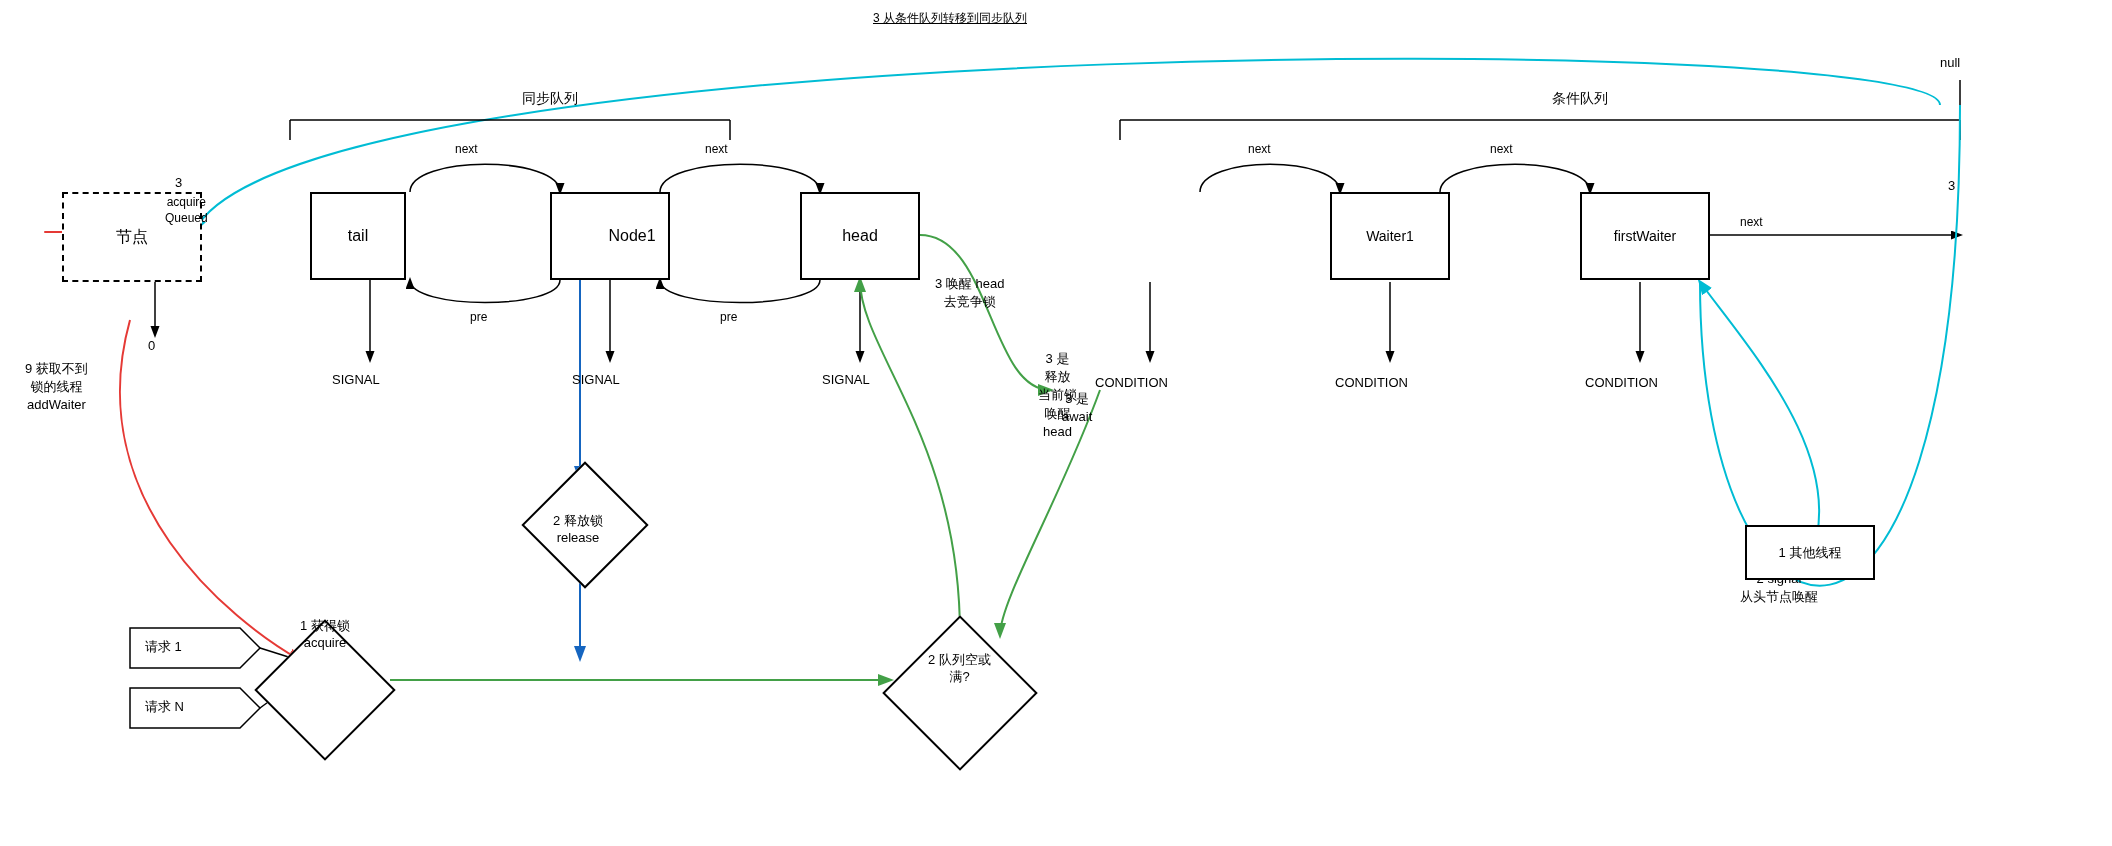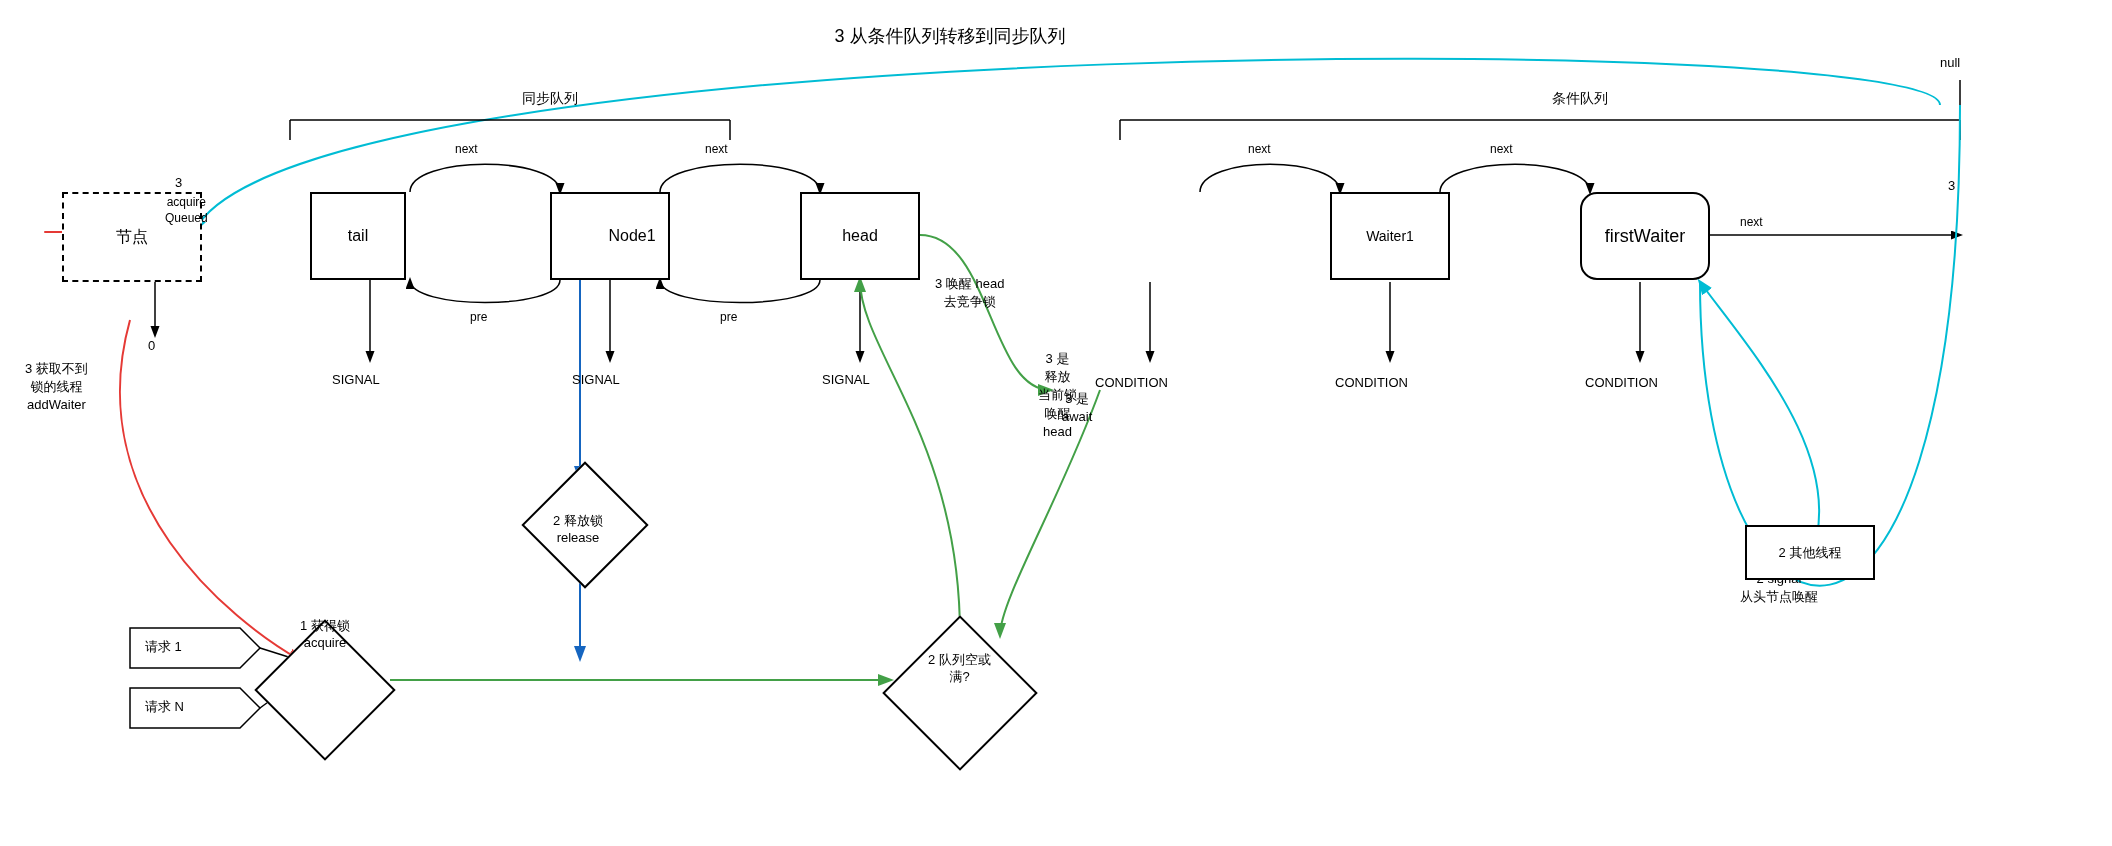--- a/index.html
+++ b/index.html
@@ -156,7 +156,7 @@
 
   </svg>
 
-  <div class="label" style="top:24px; left:700px; width:500px; text-align:center; font-size:18px;">3 从条件队列转移到同步队列</div>
+  <div class="label" style="top:10px; left:700px; width:500px; text-align:center; font-size:12px;text-decoration:underline;">3 从条件队列转移到同步队列</div>
 
   <div class="label" style="top:90px; left:450px; width:200px; text-align:center; font-size:14px;">同步队列</div>
 

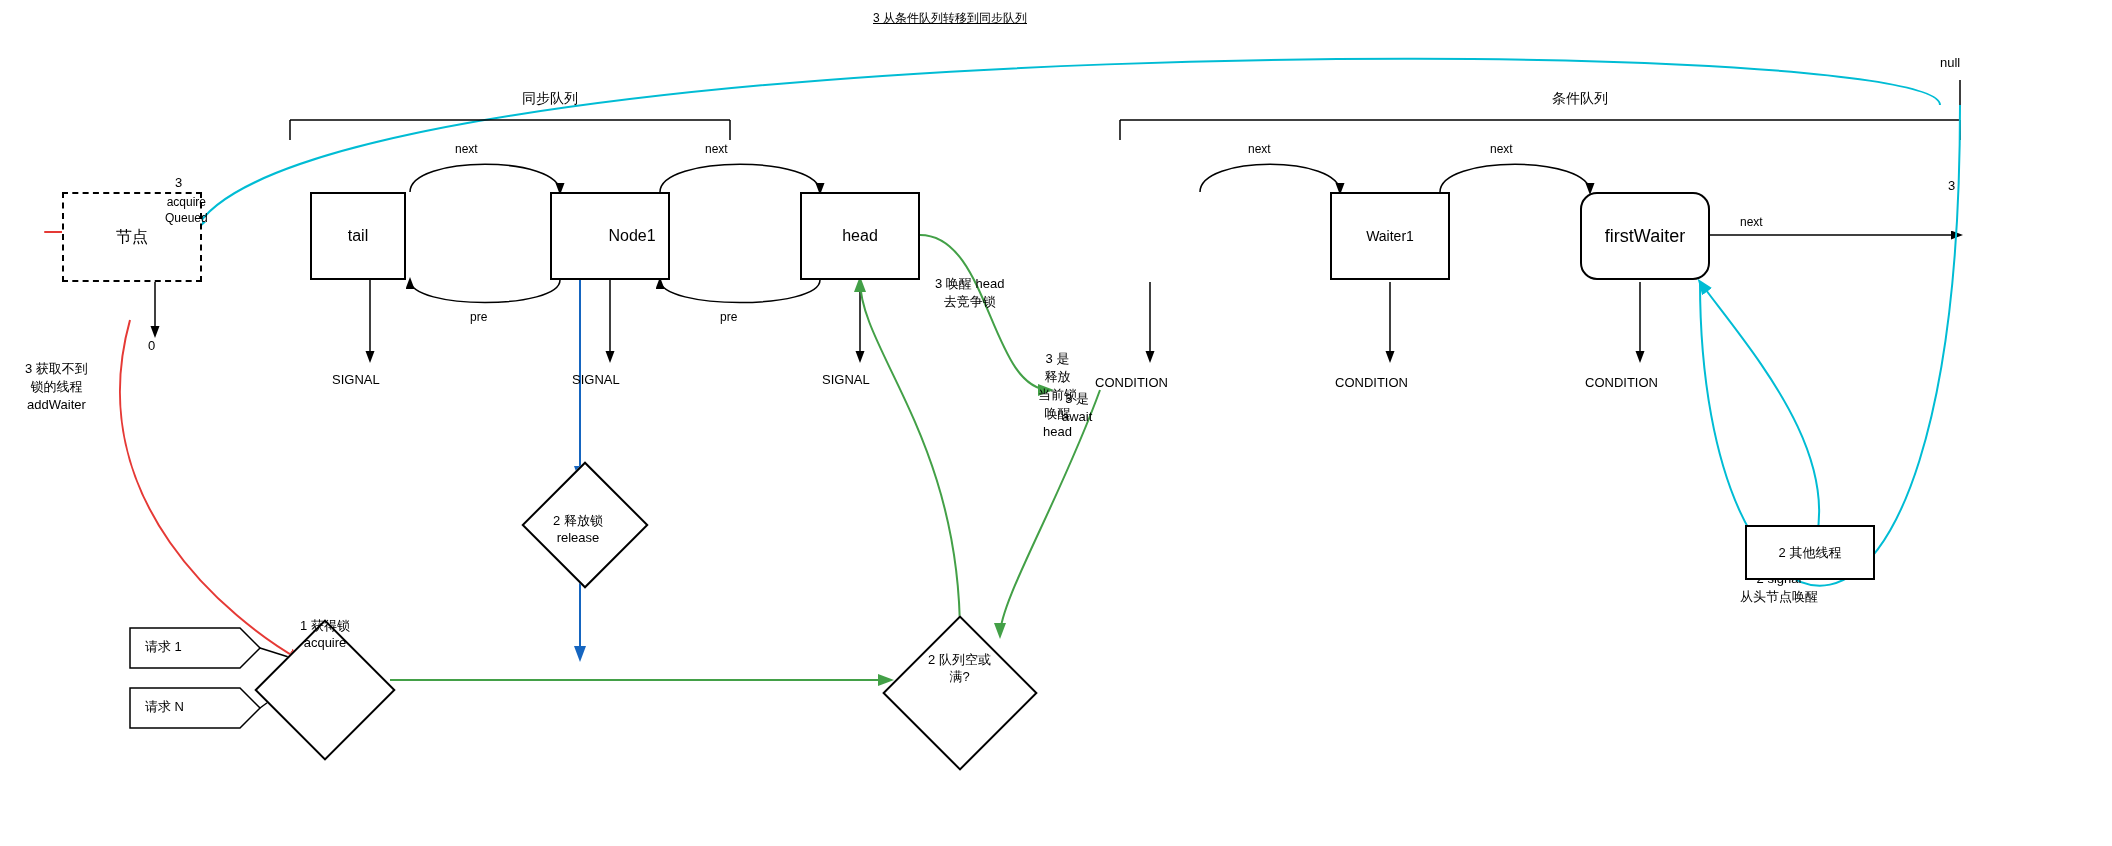--- a/index.html
+++ b/index.html
@@ -190,7 +190,7 @@
     <span>Waiter1</span>
   </div>
 
-  <div class="node-box" style="left:1580px; top:192px; width:130px; height:88px; font-size:18px;border-radius:17px;">
+  <div class="node-box" style="left:1580px; top:192px; width:130px; height:88px; font-size:14px;">
     <span>firstWaiter</span>
   </div>
 

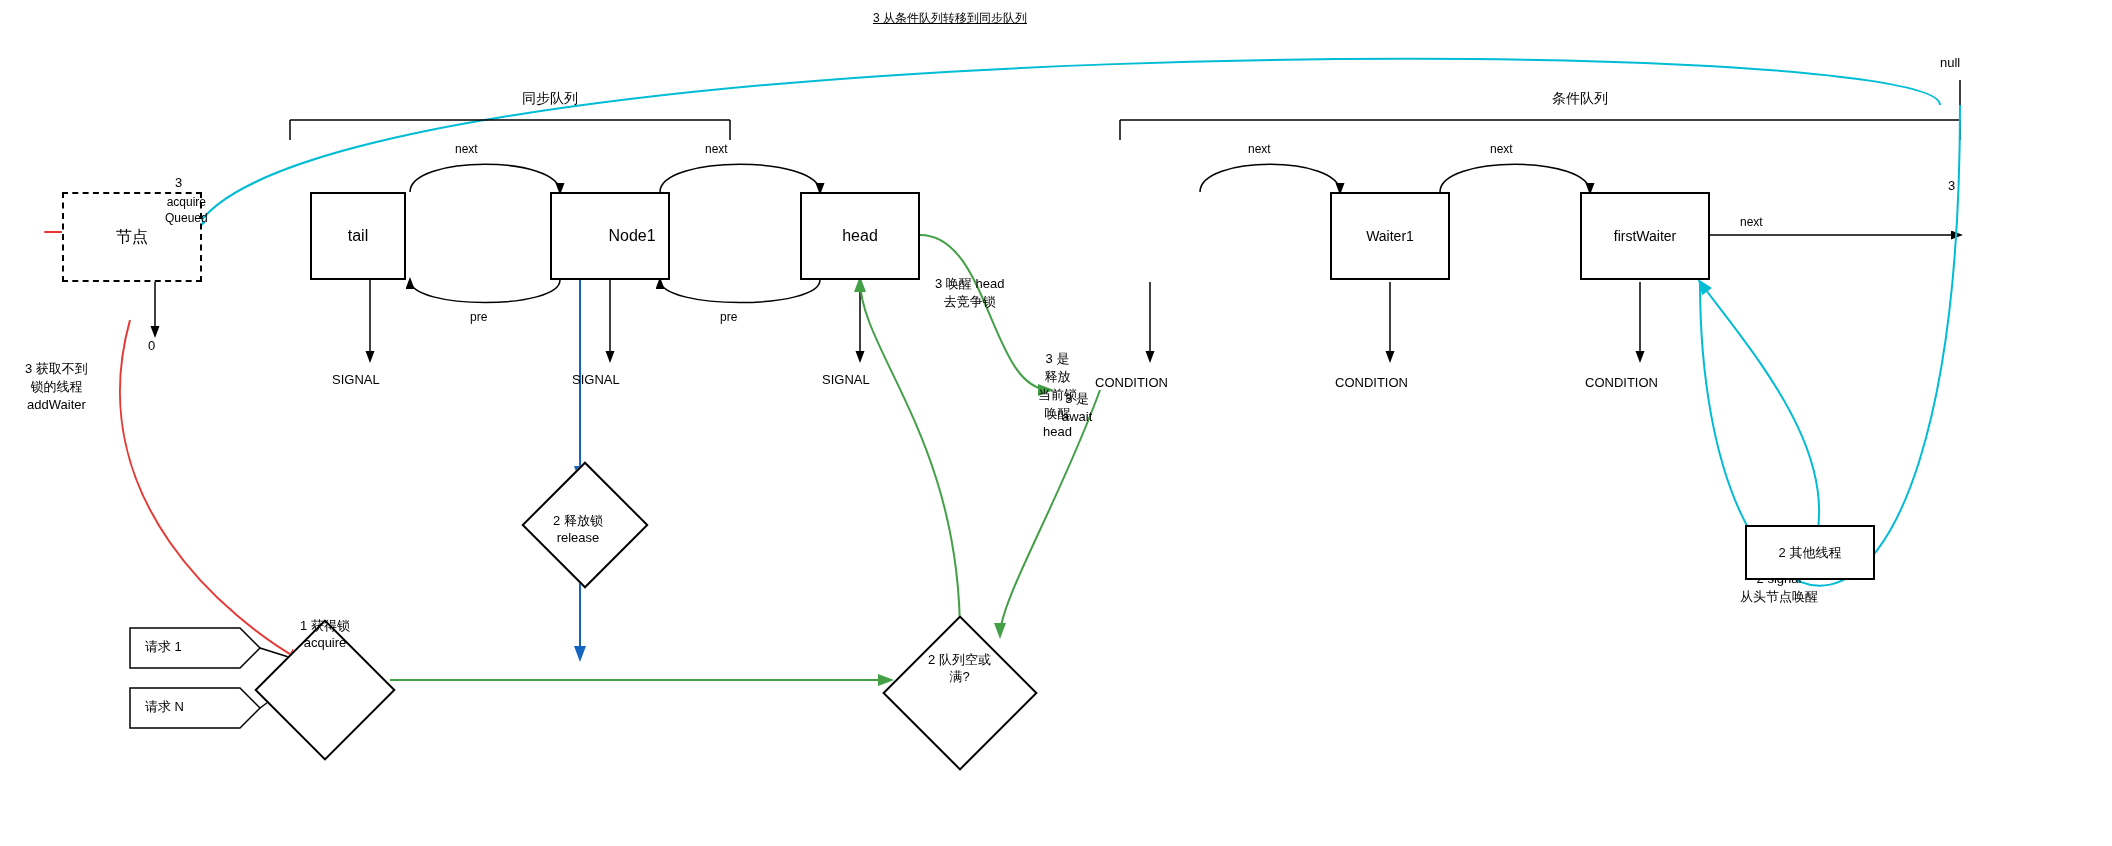--- a/index.html
+++ b/index.html
@@ -214,7 +214,7 @@
 
   <div class="label" style="top:178px; left:1948px; font-size:13px;">3</div>
 
-  <div class="label" style="top:360px; left:25px; font-size:13px; white-space:pre-line; line-height:1.4;">3 获取不到
+  <div class="label" style="top:360px; left:25px; font-size:13px; white-space:pre-line; line-height:1.4;">9 获取不到
 锁的线程
 addWaiter</div>
 

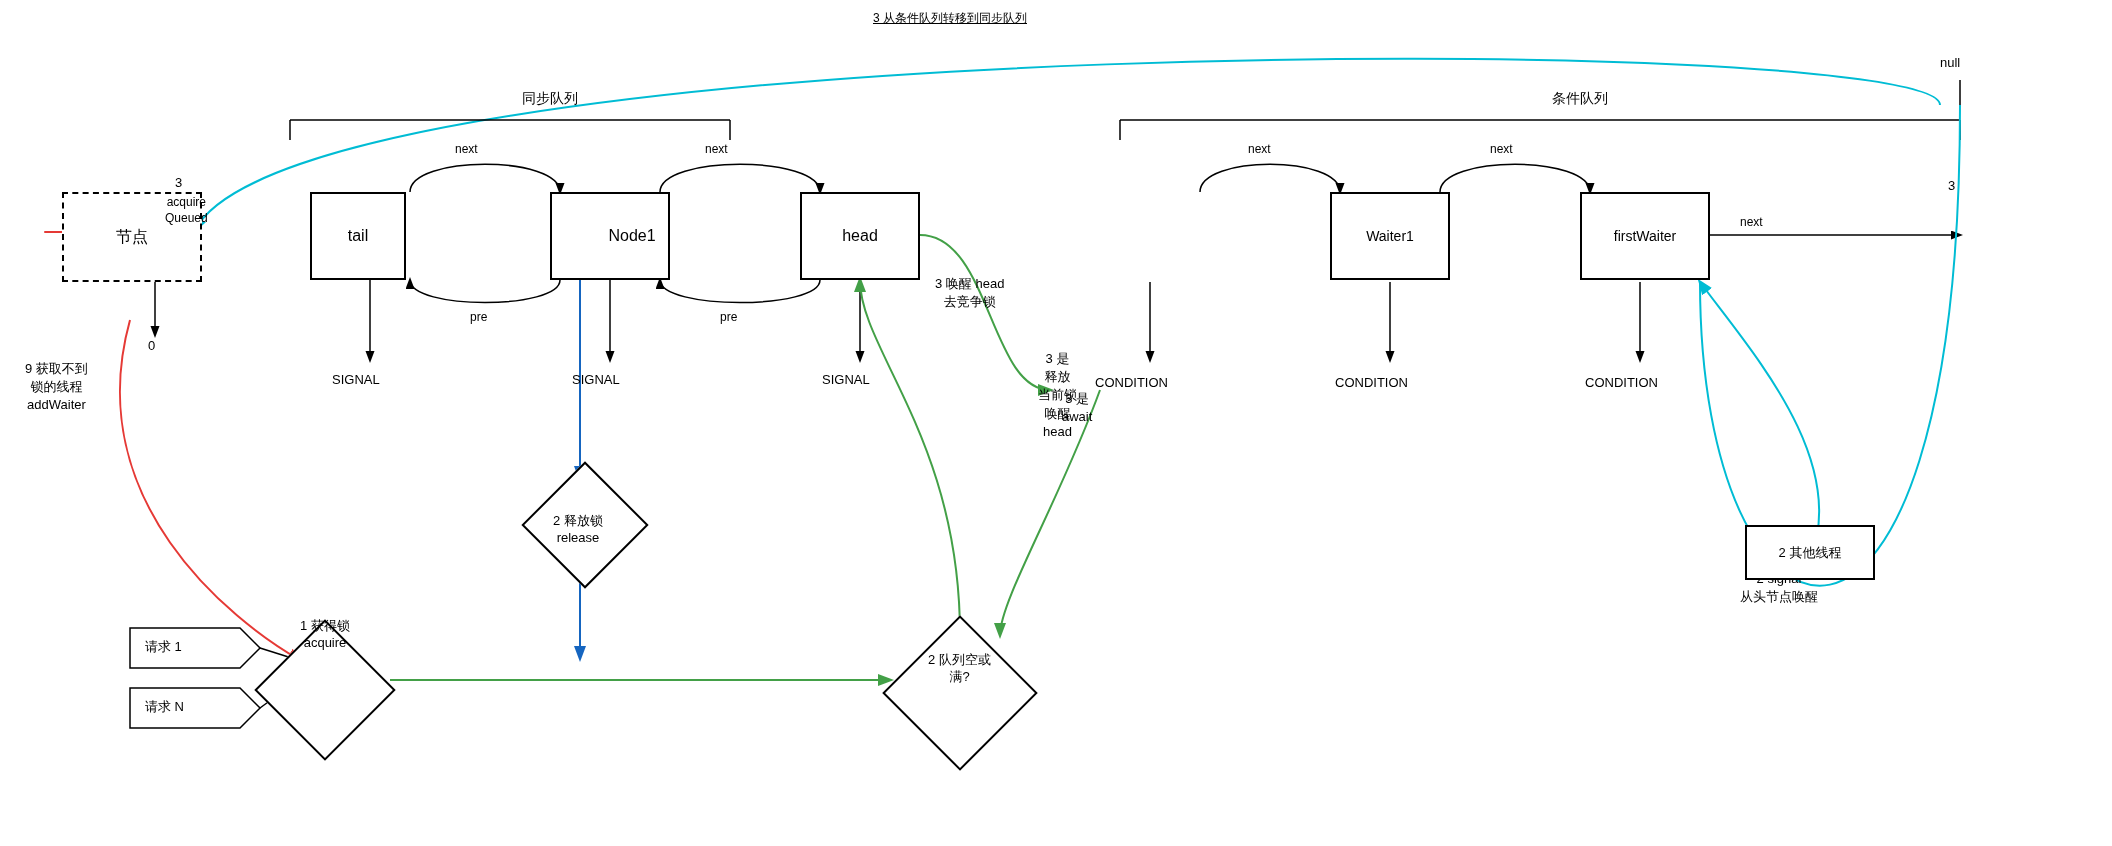--- a/index.html
+++ b/index.html
@@ -246,7 +246,7 @@
 从头节点唤醒</div>
 
   <div class="node-box" style="left:1745px; top:525px; width:130px; height:55px; font-size:13px;">
-    <span>2 其他线程</span>
+    <span>1 其他线程</span>
   </div>
 
   <div class="label" style="top:638px; left:145px; font-size:13px;">请求 1</div>

